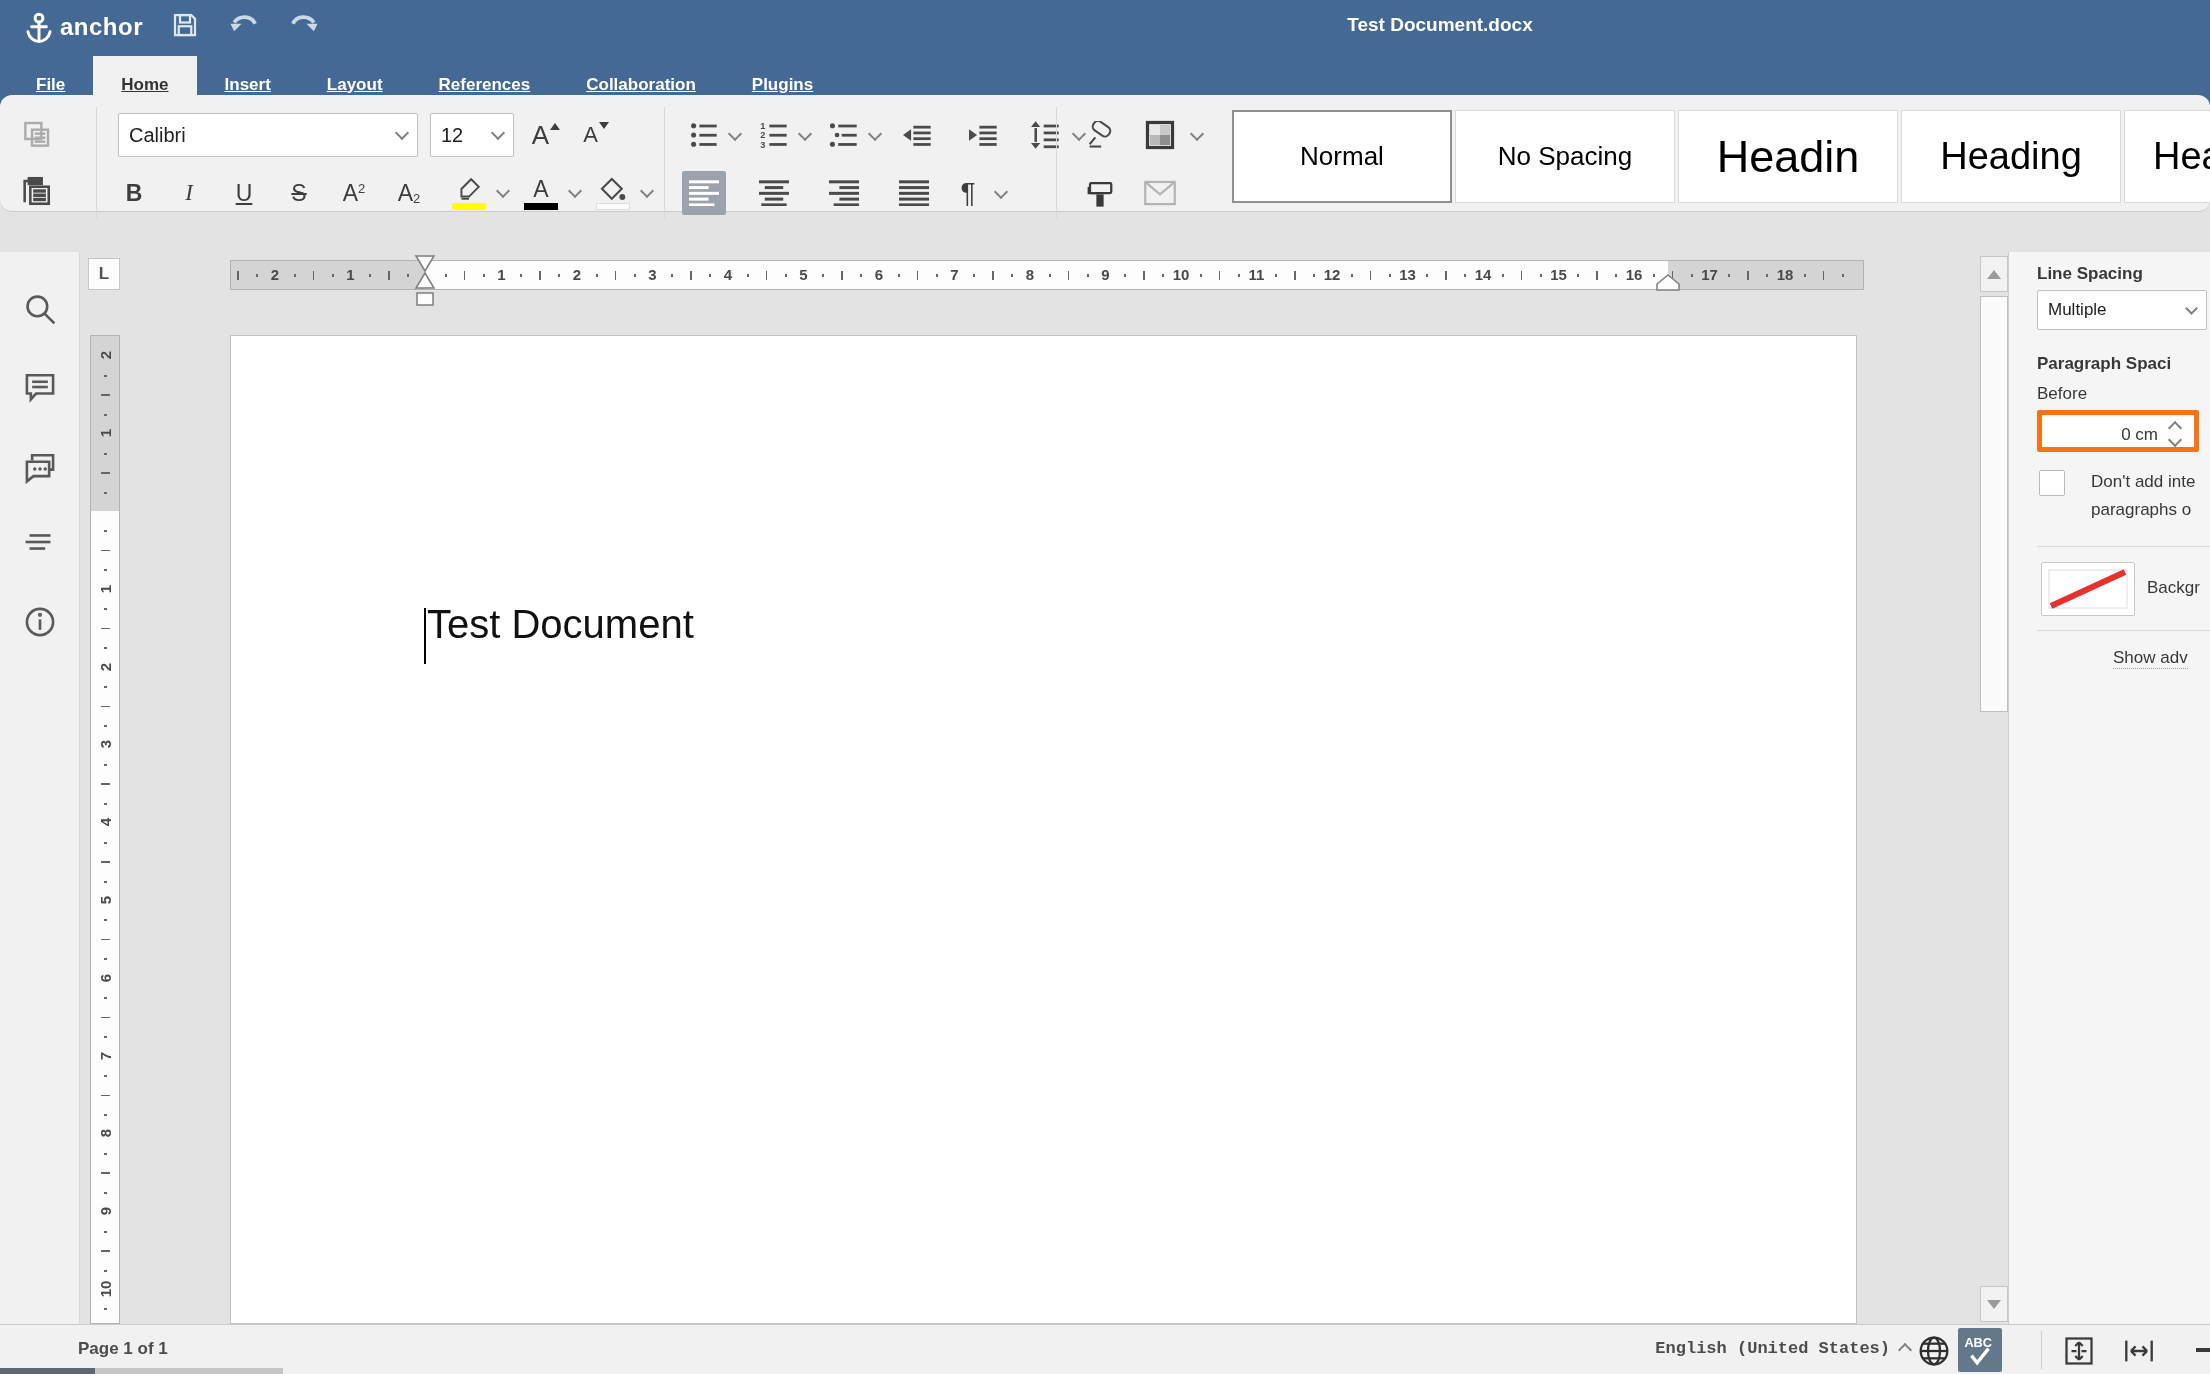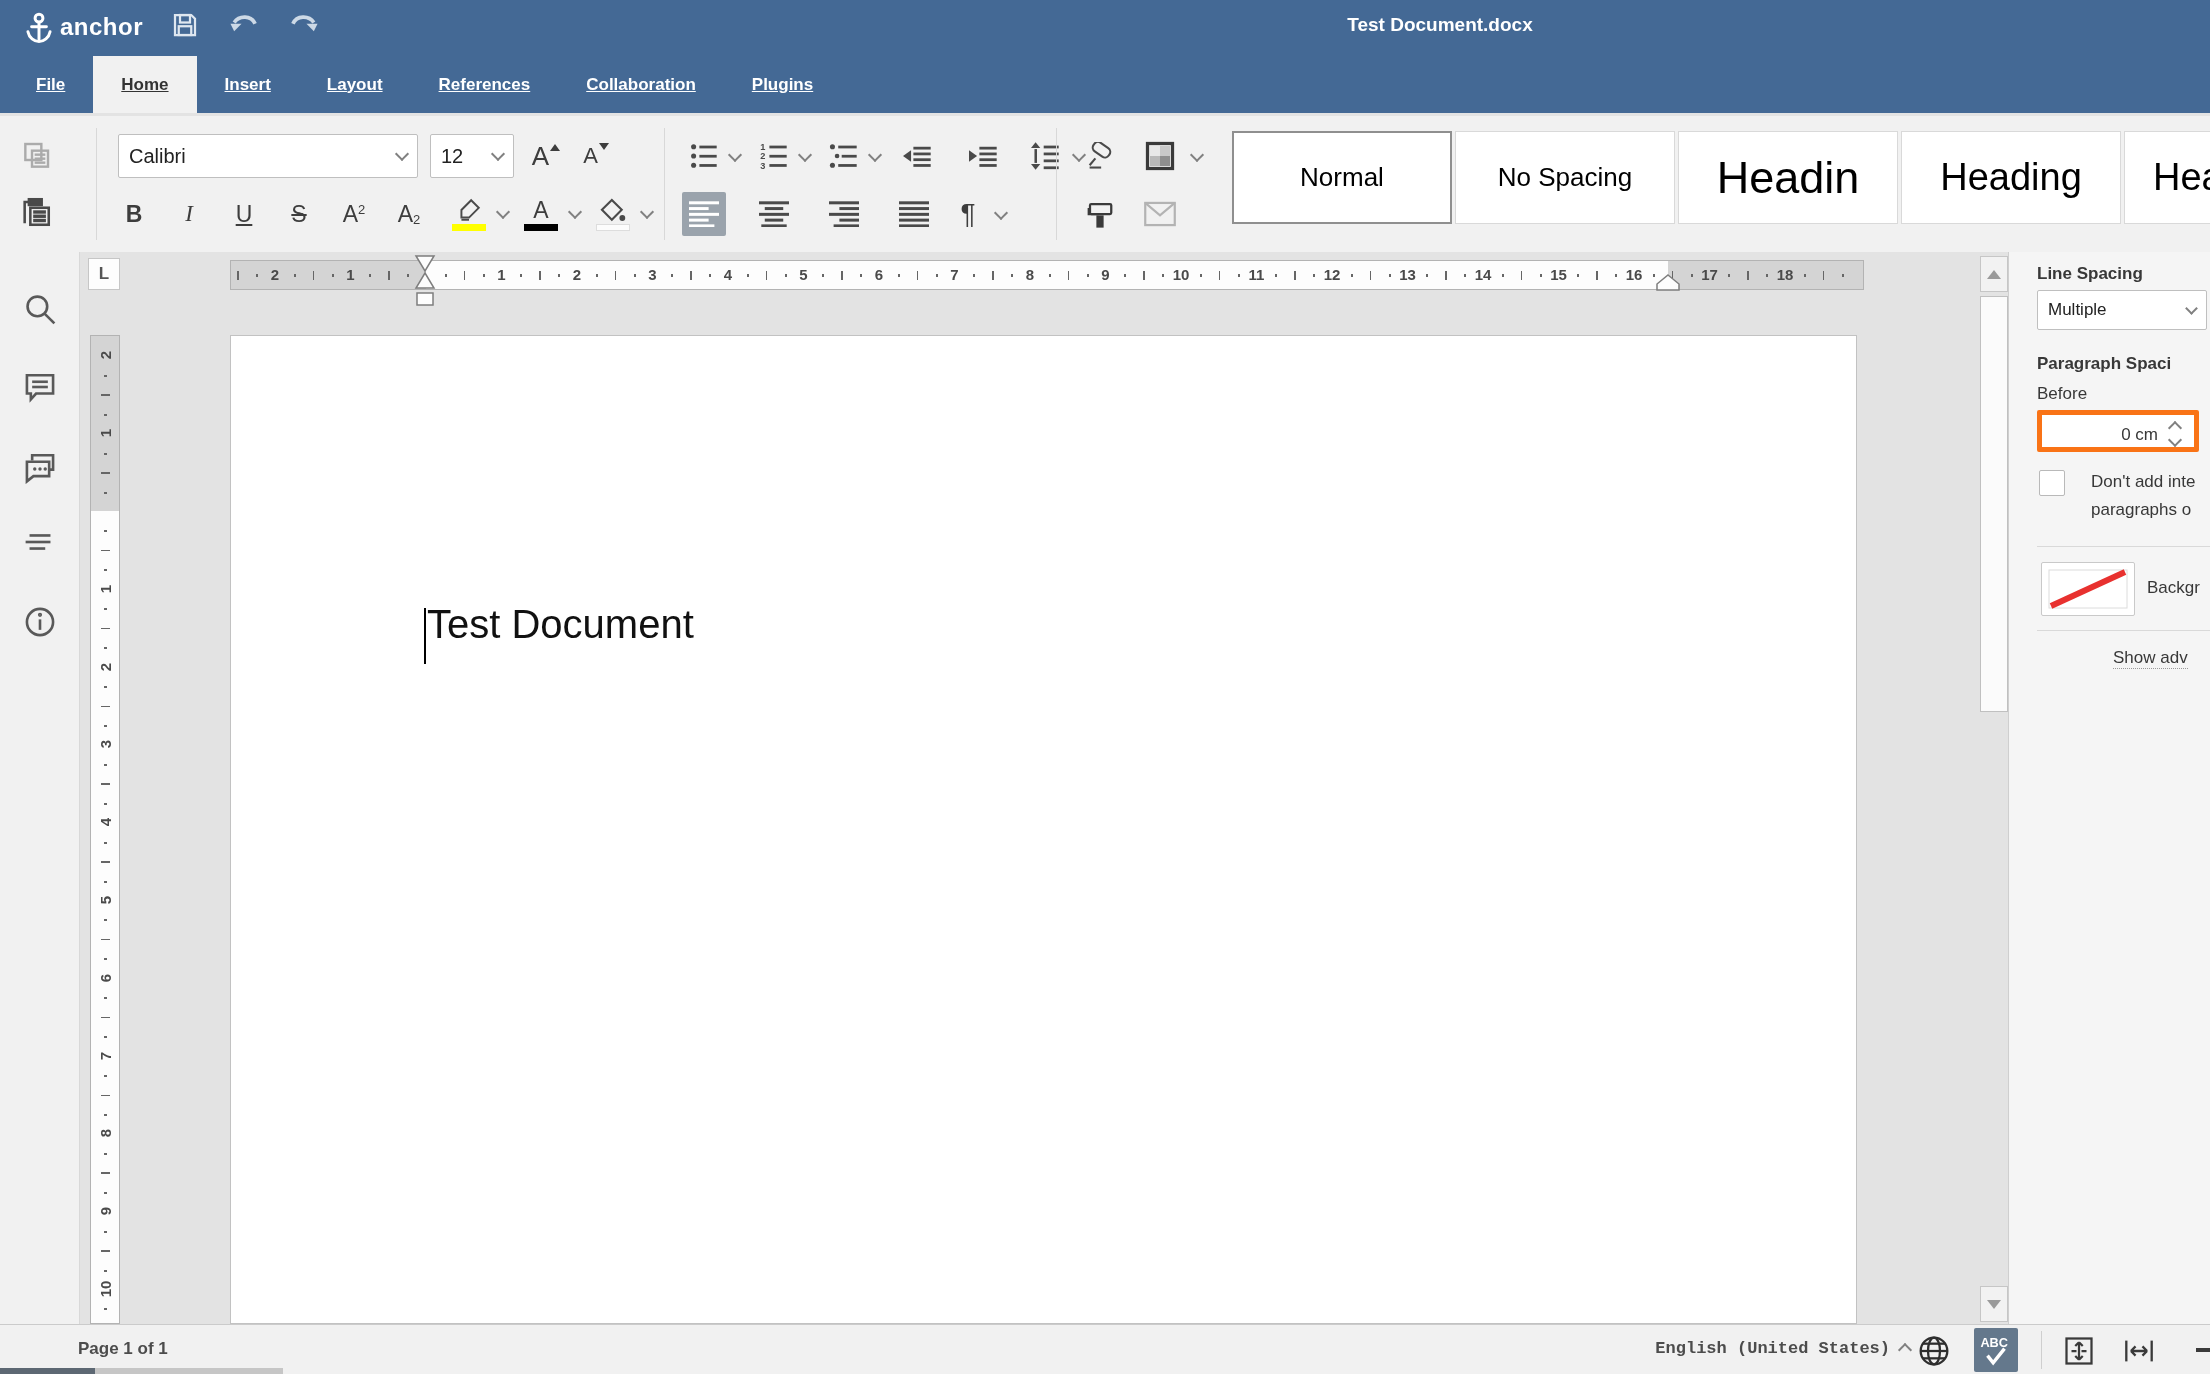--- a/index.html
+++ b/index.html
@@ -16,7 +16,7 @@
   .tab{display:flex;align-items:center;padding:0 28px;color:#fff;font-size:17px;font-weight:600;cursor:pointer;white-space:nowrap;text-decoration:underline;}
   .tab.active{background:#f1f1f1;color:#333;}
   
-  #toolbar{left:0;top:116px;width:2210px;height:139px;background:#f1f1f1;border-bottom:1px solid #cbcbcb;box-sizing:border-box;}
+  #toolbar{left:0;top:95px;width:2210px;height:117px;background:#f1f1f1;border-bottom:1px solid #cbcbcb;box-sizing:border-box;border-radius:12px;}
   .vsep{width:1px;background:#d8d8d8;top:12px;height:112px;}
   .tbtn{display:flex;align-items:center;justify-content:center;cursor:pointer;color:#444;}
   .tbtn svg{display:block;}

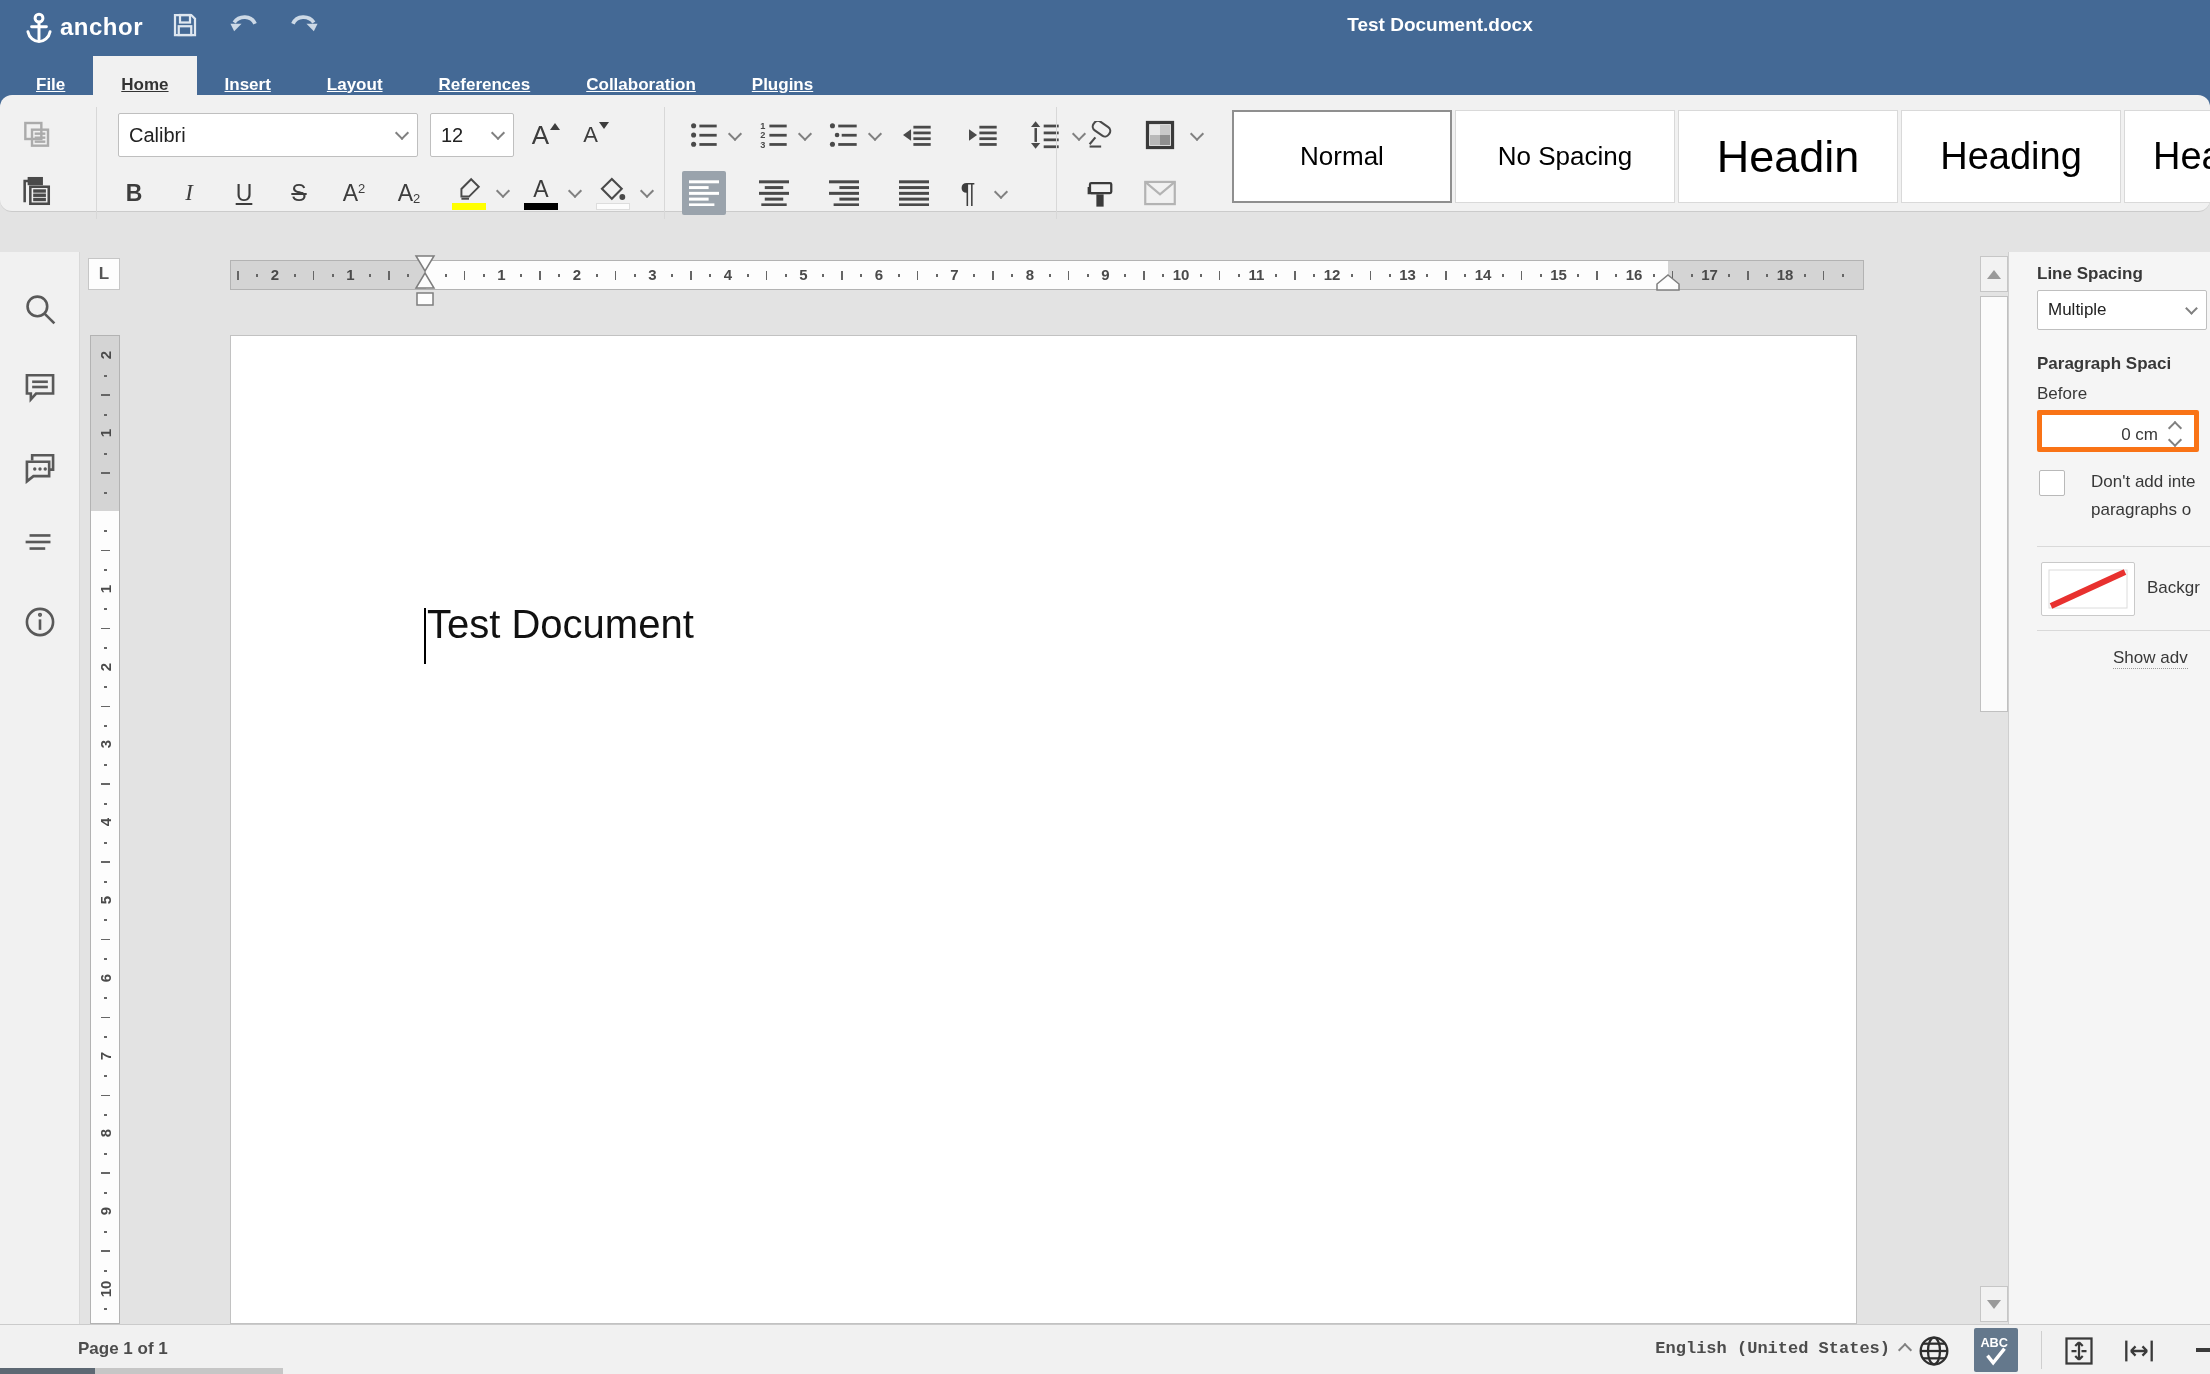--- a/index.html
+++ b/index.html
@@ -641,7 +641,7 @@
           </g>
         </svg>
     </span>
-    <div id="abctile" class="abs" style="right:192px;top:3px;width:44px;height:44px;">
+    <div id="abctile" class="abs" style="right:208px;top:3px;width:44px;height:44px;">
       <svg width="34" height="34" viewBox="0 0 24 24">
           <text x="1" y="10" font-family="Liberation Sans" font-size="9" font-weight="bold" fill="#fff">ABC</text>
           <path d="M6,16 l4,5 8,-10" stroke="#fff" stroke-width="2.4" fill="none"></path>

